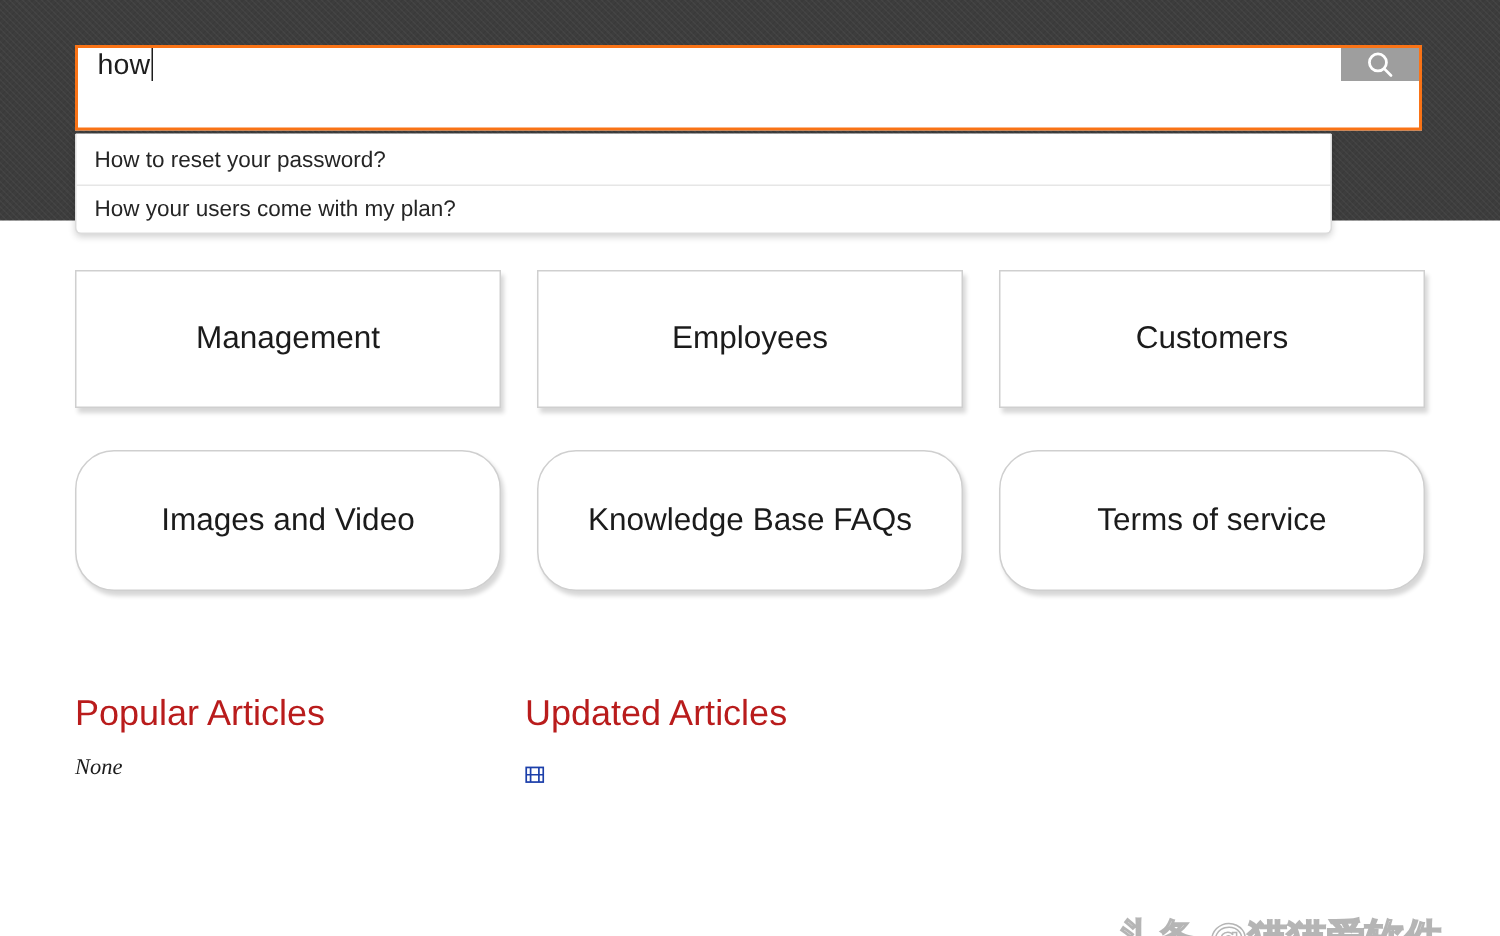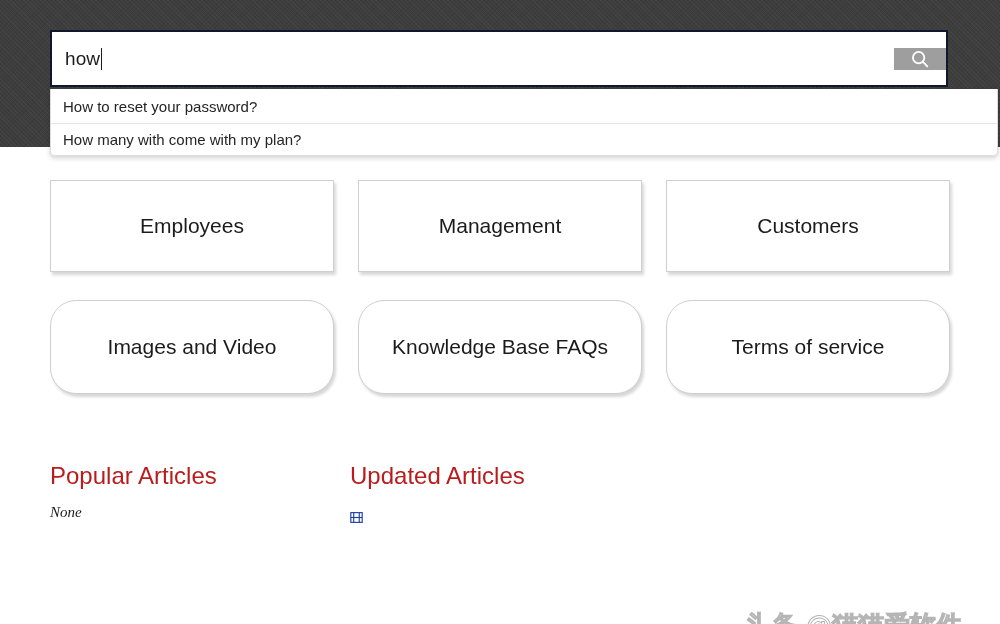--- a/index.html
+++ b/index.html
@@ -37,10 +37,10 @@
     position: absolute;
     left: 50px; top: 30px;
     width: 898px; height: 57px;
-    border: 2px solid #0f172a;
-    background: #ffffff;
-    display: flex;
-    align-items: center;
+    border: 2px solid #f97316;
+    background: #ffffff;
+    display: flex;
+    align-items: flex-start;
     z-index: 30;
   }
   .search-input-area {

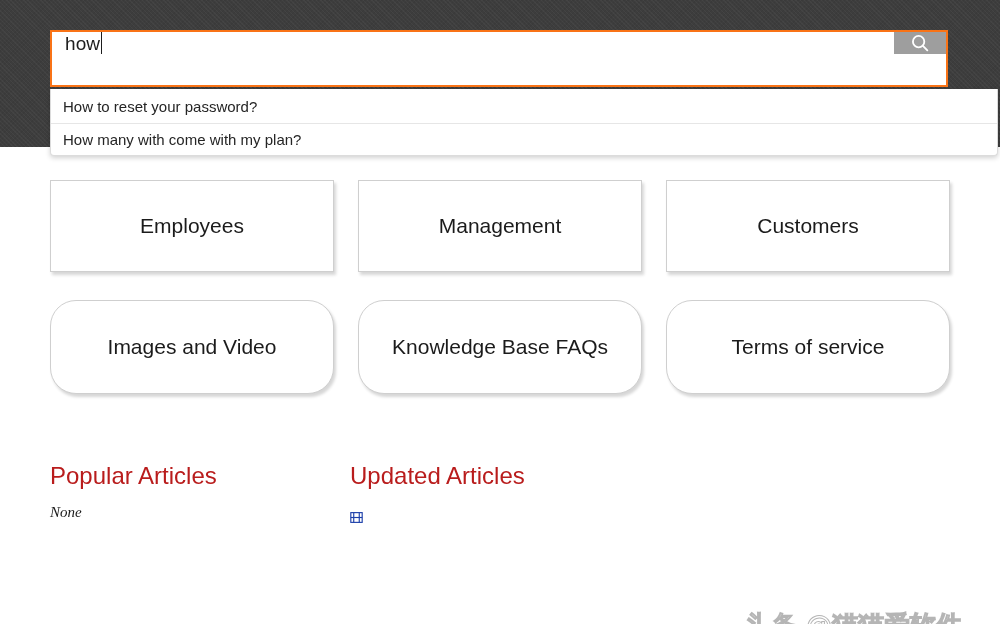--- a/index.html
+++ b/index.html
@@ -82,7 +82,7 @@
     position: absolute;
     left: 50px;
     top: 89px;
-    width: 948px;
+    width: 838px;
     background: #ffffff;
     border: 1px solid #dcdcdc;
     border-top: none;

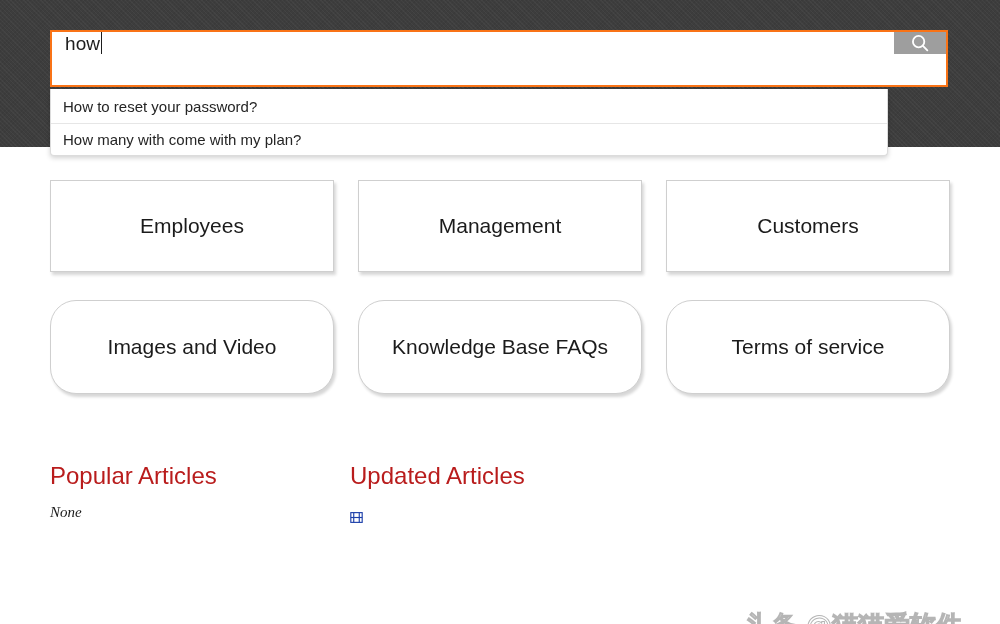--- a/index.html
+++ b/index.html
@@ -217,7 +217,7 @@
 
   <div class="suggest">
     <div class="suggest-item">How to reset your password?</div>
-    <div class="suggest-item">How many with come with my plan?</div>
+    <div class="suggest-item">How your users come with my plan?</div>
   </div>
 
   <div class="cards">

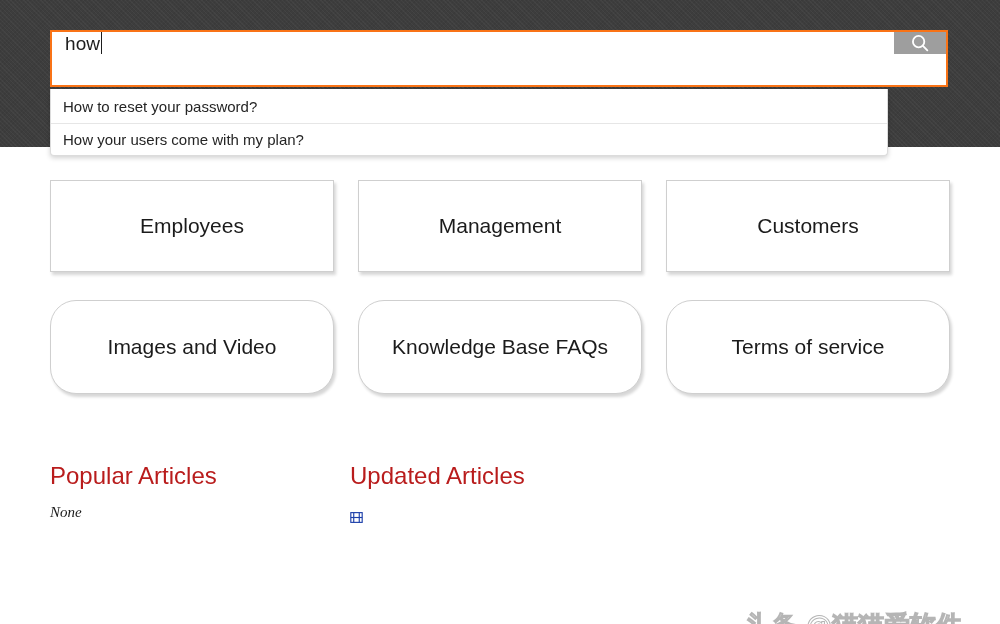--- a/index.html
+++ b/index.html
@@ -223,10 +223,10 @@
   <div class="cards">
     <div class="card-row row-1">
       <div class="card">
+        <span class="card-label">Management</span>
+      </div>
+      <div class="card">
         <span class="card-label">Employees</span>
-      </div>
-      <div class="card">
-        <span class="card-label">Management</span>
       </div>
       <div class="card">
         <span class="card-label">Customers</span>

